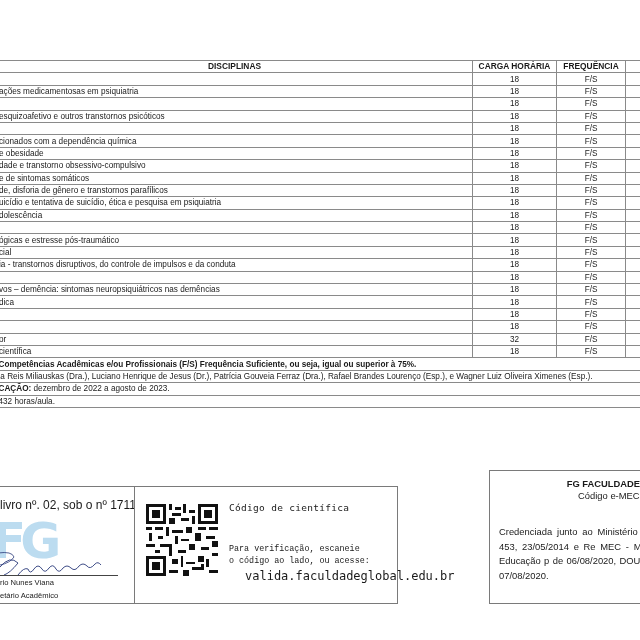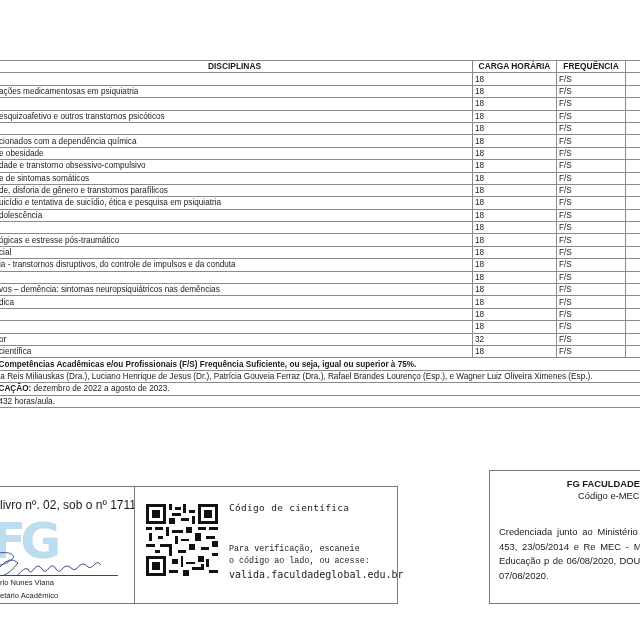--- a/index.html
+++ b/index.html
@@ -16,7 +16,7 @@
     white-space: nowrap; overflow: hidden;
   }
   .grades th { font-weight: bold; font-size: 8.4px; text-align: center; }
-  .grades td.c { }
+  .grades td.c { text-align: center; }
   .grades col.d { width: 476px; }
   .grades col.ch { width: 84px; }
   .grades col.fr { width: 69px; }

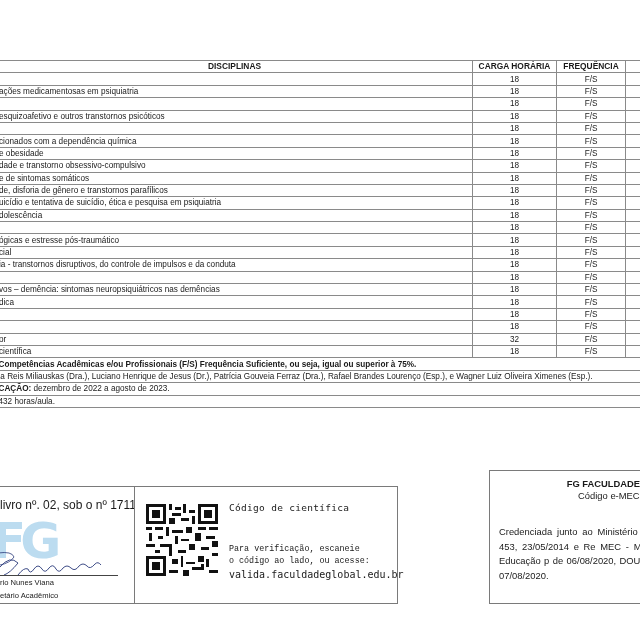--- a/index.html
+++ b/index.html
@@ -43,7 +43,7 @@
   .v-title { position: absolute; left: 94px; top: 15px; font-family: "DejaVu Sans Mono", monospace; font-size: 9.5px; letter-spacing: 0.3px; }
   .v-code { position: absolute; left: 94px; top: 27px; font-family: "DejaVu Sans Mono", monospace; font-size: 20px; letter-spacing: 0.5px; }
   .v-desc { position: absolute; left: 94px; top: 56px; font-family: Liberation Mono, monospace; font-size: 8.4px; line-height: 12px; white-space: pre; }
-  .v-url { position: absolute; left: 94px; top: 82px; font-family: "DejaVu Sans Mono", monospace; font-size: 10px; }
+  .v-url { position: absolute; left: 110px; top: 82px; font-family: "DejaVu Sans Mono", monospace; font-size: 12px; }
   .inst { left: 489px; top: 470px; width: 170px; height: 132px; border-right: none; }
   .inst .name { position: absolute; right: 10px; top: 7px; width: 200px; text-align: right; font-weight: bold; font-size: 9.4px; white-space: nowrap; }
   .inst .emec { position: absolute; right: 10px; top: 19px; text-align: right; font-size: 9.4px; white-space: nowrap; }

